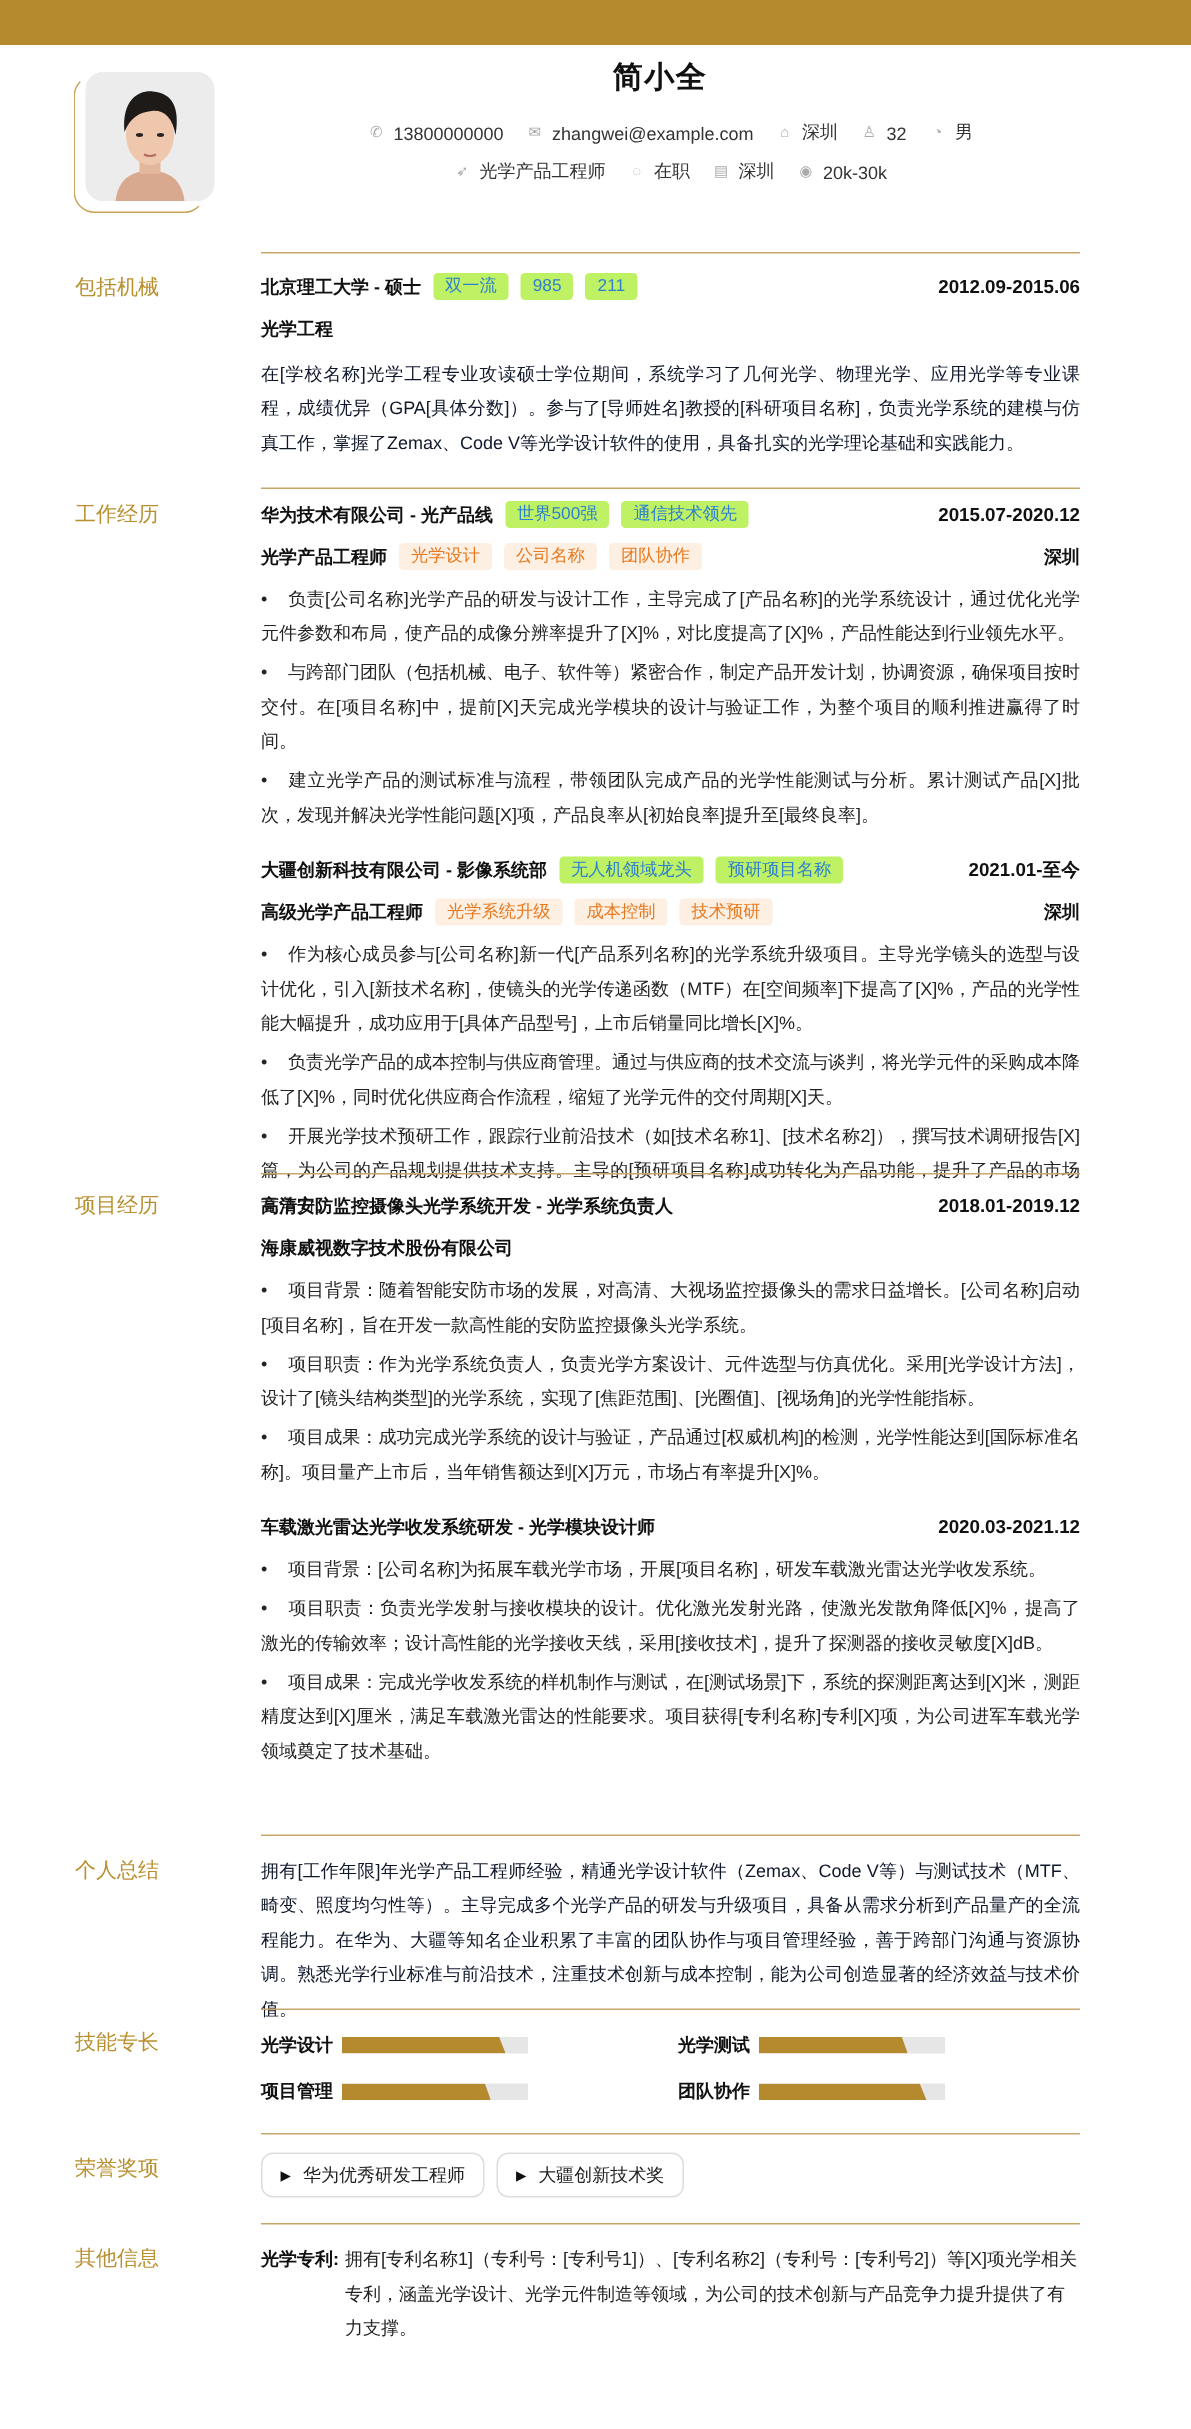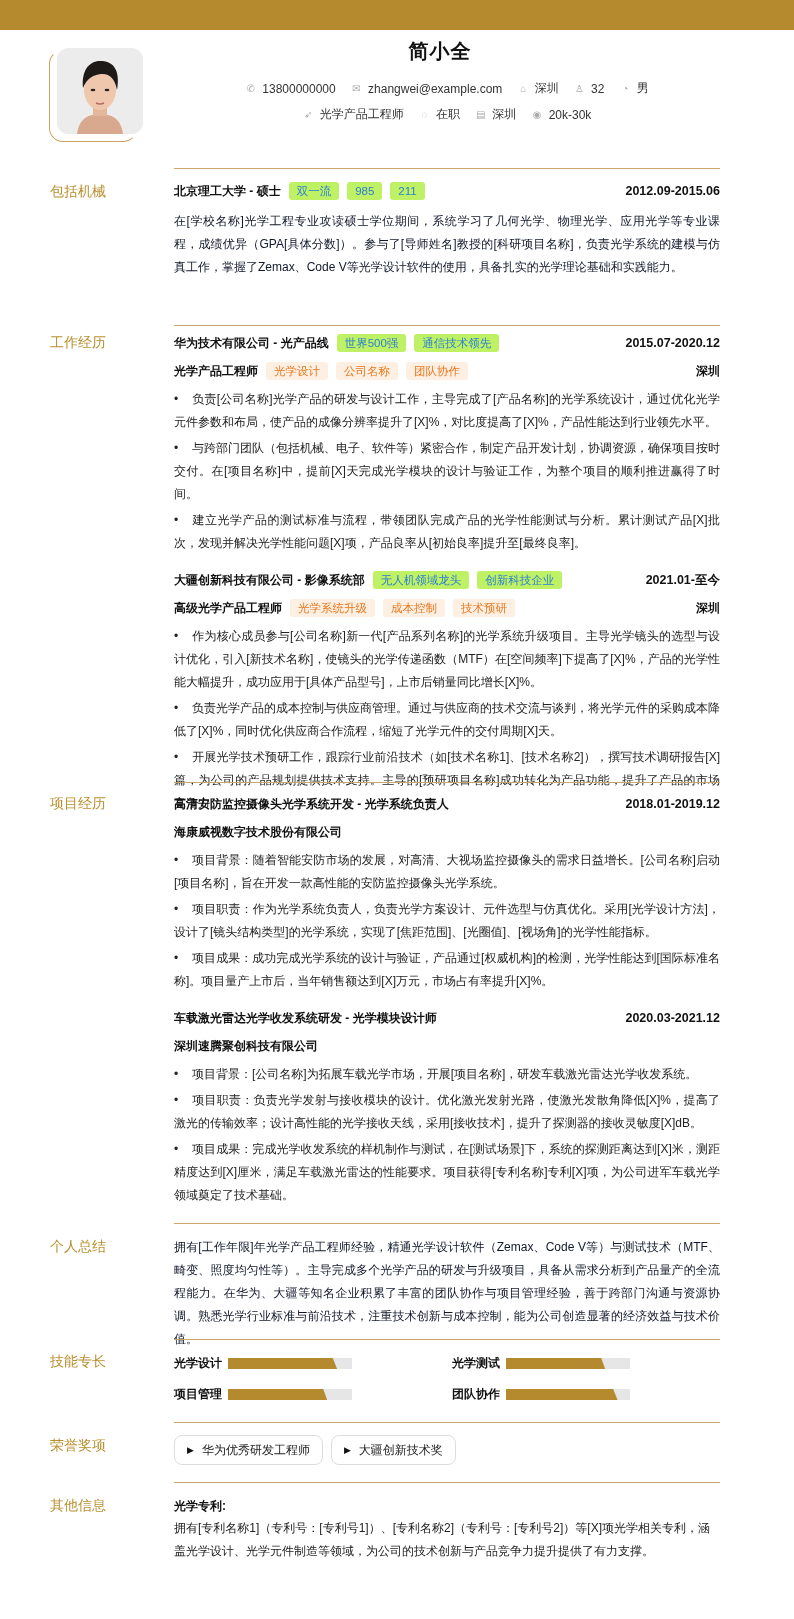--- a/index.html
+++ b/index.html
@@ -115,6 +115,9 @@
     </div>
     <span class="date">2012.09-2015.06</span>
   </div>
+  <div class="row" style="margin-top:6px">
+    <span class="bold">光学工程</span>
+  </div>
   <div class="para" style="margin-top:8px">在[学校名称]光学工程专业攻读硕士学位期间，系统学习了几何光学、物理光学、应用光学等专业课程，成绩优异（GPA[具体分数]）。参与了[导师姓名]教授的[科研项目名称]，负责光学系统的建模与仿真工作，掌握了Zemax、Code V等光学设计软件的使用，具备扎实的光学理论基础和实践能力。</div>
 </div>
 

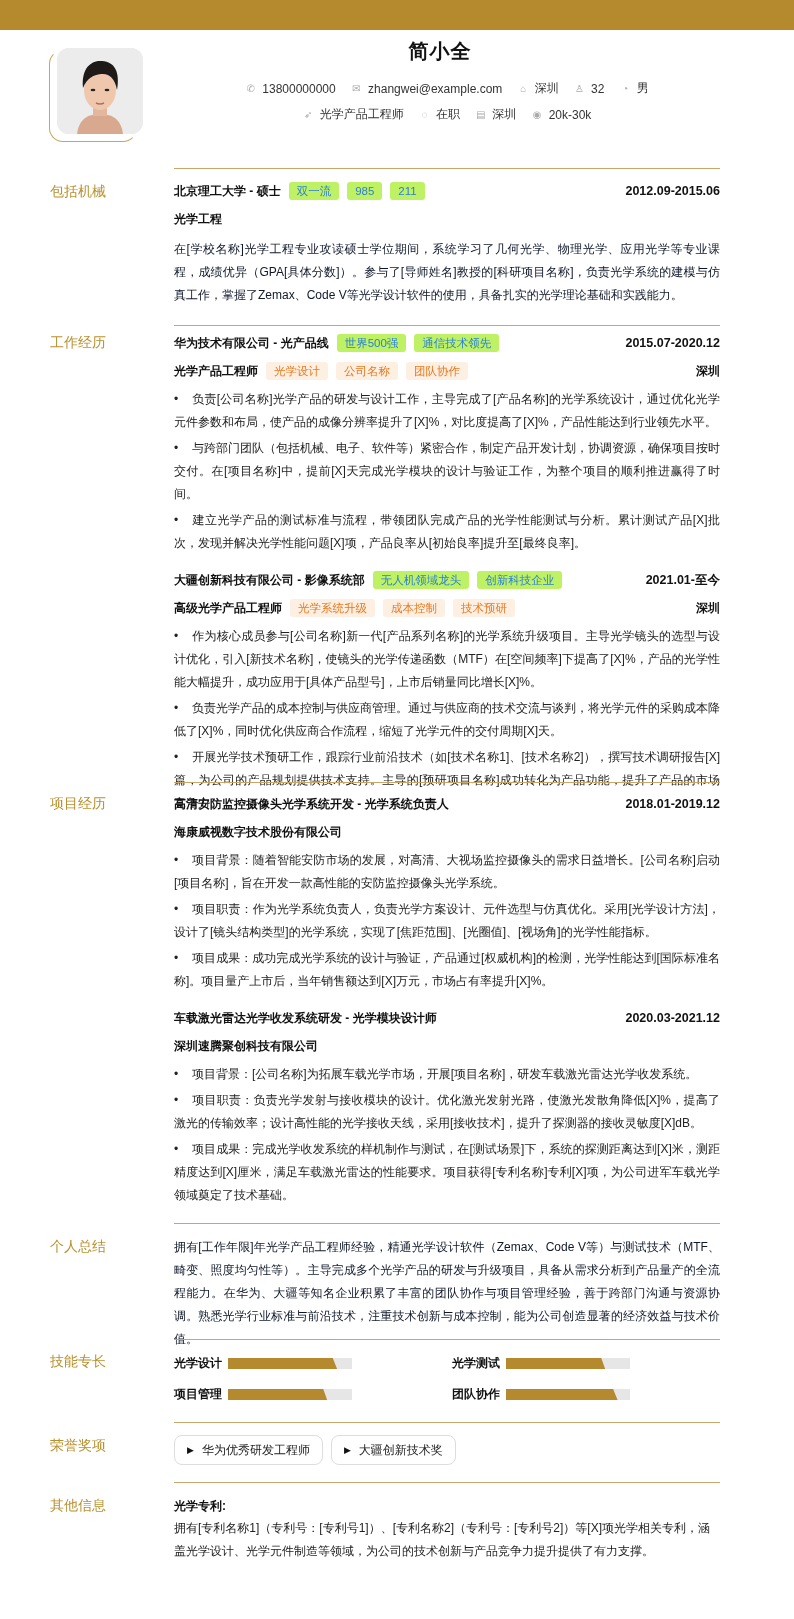--- a/index.html
+++ b/index.html
@@ -153,7 +153,7 @@
       <div class="left">
         <span class="bold">大疆创新科技有限公司 - 影像系统部</span>
         <span class="tag blue">无人机领域龙头</span>
-        <span class="tag blue">创新科技企业</span>
+        <span class="tag blue">预研项目名称</span>
       </div>
       <span class="date">2021.01-至今</span>
     </div>

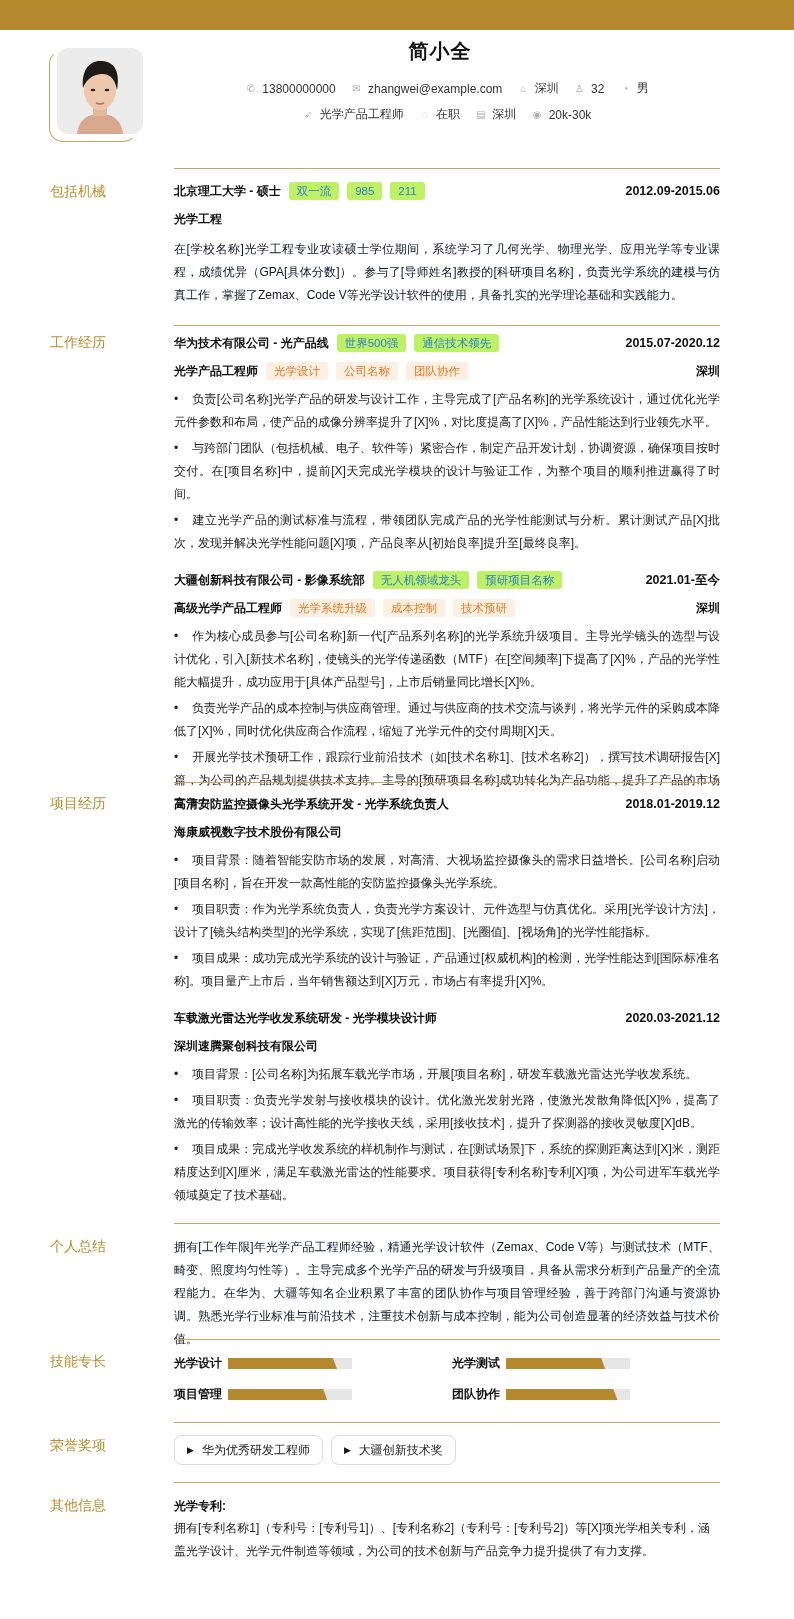--- a/index.html
+++ b/index.html
@@ -196,9 +196,6 @@
       <span class="bold">车载激光雷达光学收发系统研发 - 光学模块设计师</span>
       <span class="date">2020.03-2021.12</span>
     </div>
-    <div class="row" style="margin-top:6px">
-      <span class="bold">深圳速腾聚创科技有限公司</span>
-    </div>
     <ul class="bullets" style="margin-top:6px">
       <li><span class="dot">•</span><span>项目背景：[公司名称]为拓展车载光学市场，开展[项目名称]，研发车载激光雷达光学收发系统。</span></li>
       <li><span class="dot">•</span><span>项目职责：负责光学发射与接收模块的设计。优化激光发射光路，使激光发散角降低[X]%，提高了激光的传输效率；设计高性能的光学接收天线，采用[接收技术]，提升了探测器的接收灵敏度[X]dB。</span></li>

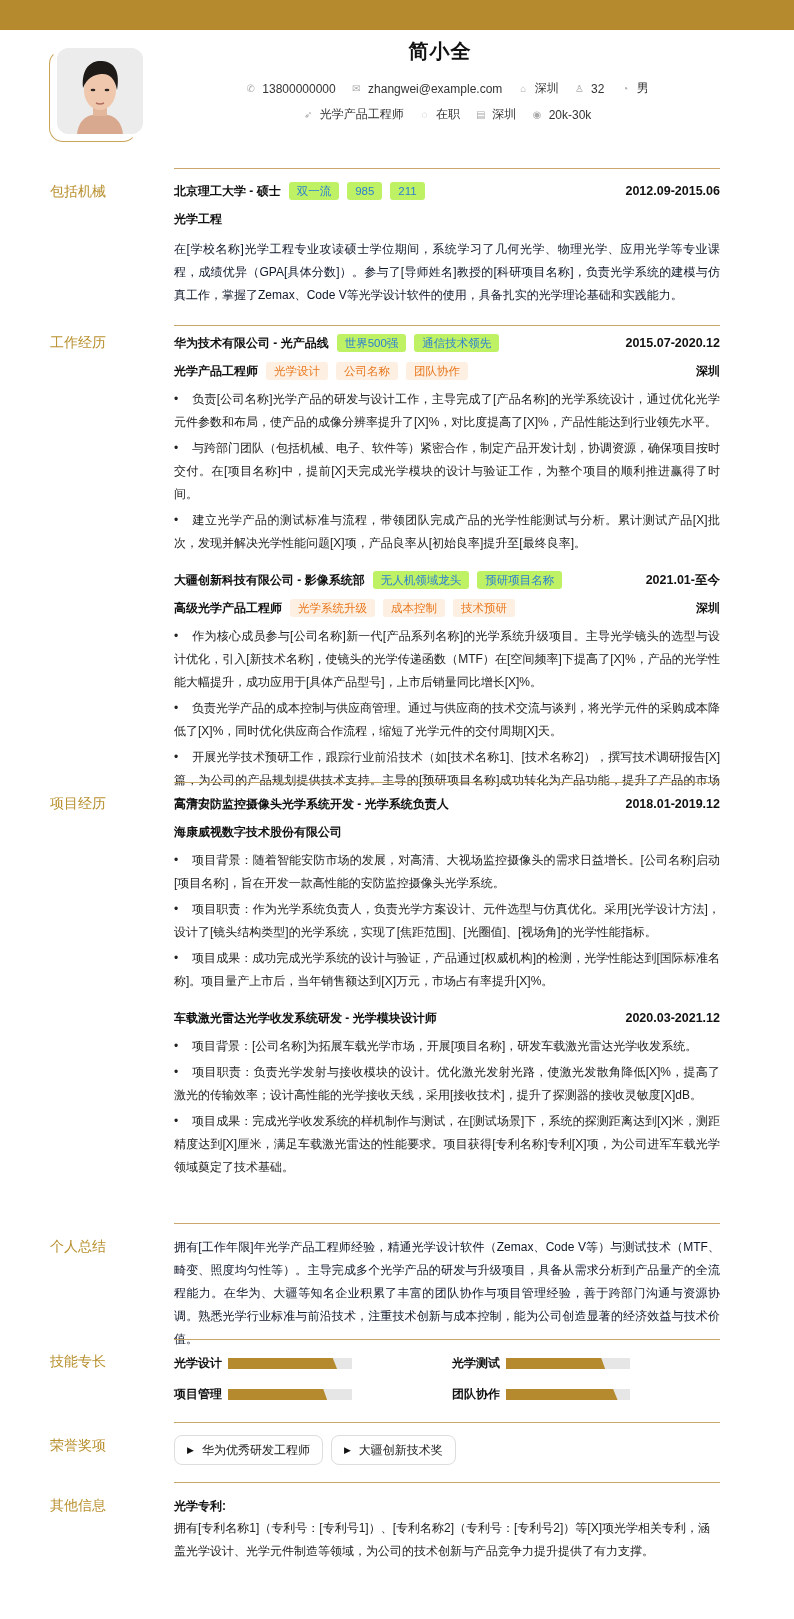--- a/index.html
+++ b/index.html
@@ -37,7 +37,7 @@
   .awards { display: flex; gap: 8px; }
   .award { display: inline-flex; align-items: center; height: 30px; padding: 0 12px; border: 1px solid #ddd; border-radius: 8px; font-size: 12px; color: #222; background: #fff; }
   .award .tri { font-size: 9px; margin-right: 8px; color: #111; }
-  .other { display: flex; flex-direction: column; }
+  .other { display: flex; }
   .other .olabel { width: 56px; font-weight: bold; color: #111; font-size: 12px; line-height: 22px; flex-shrink: 0; }
   .other .otext { font-size: 12px; line-height: 23px; color: #222; }
 </style>

